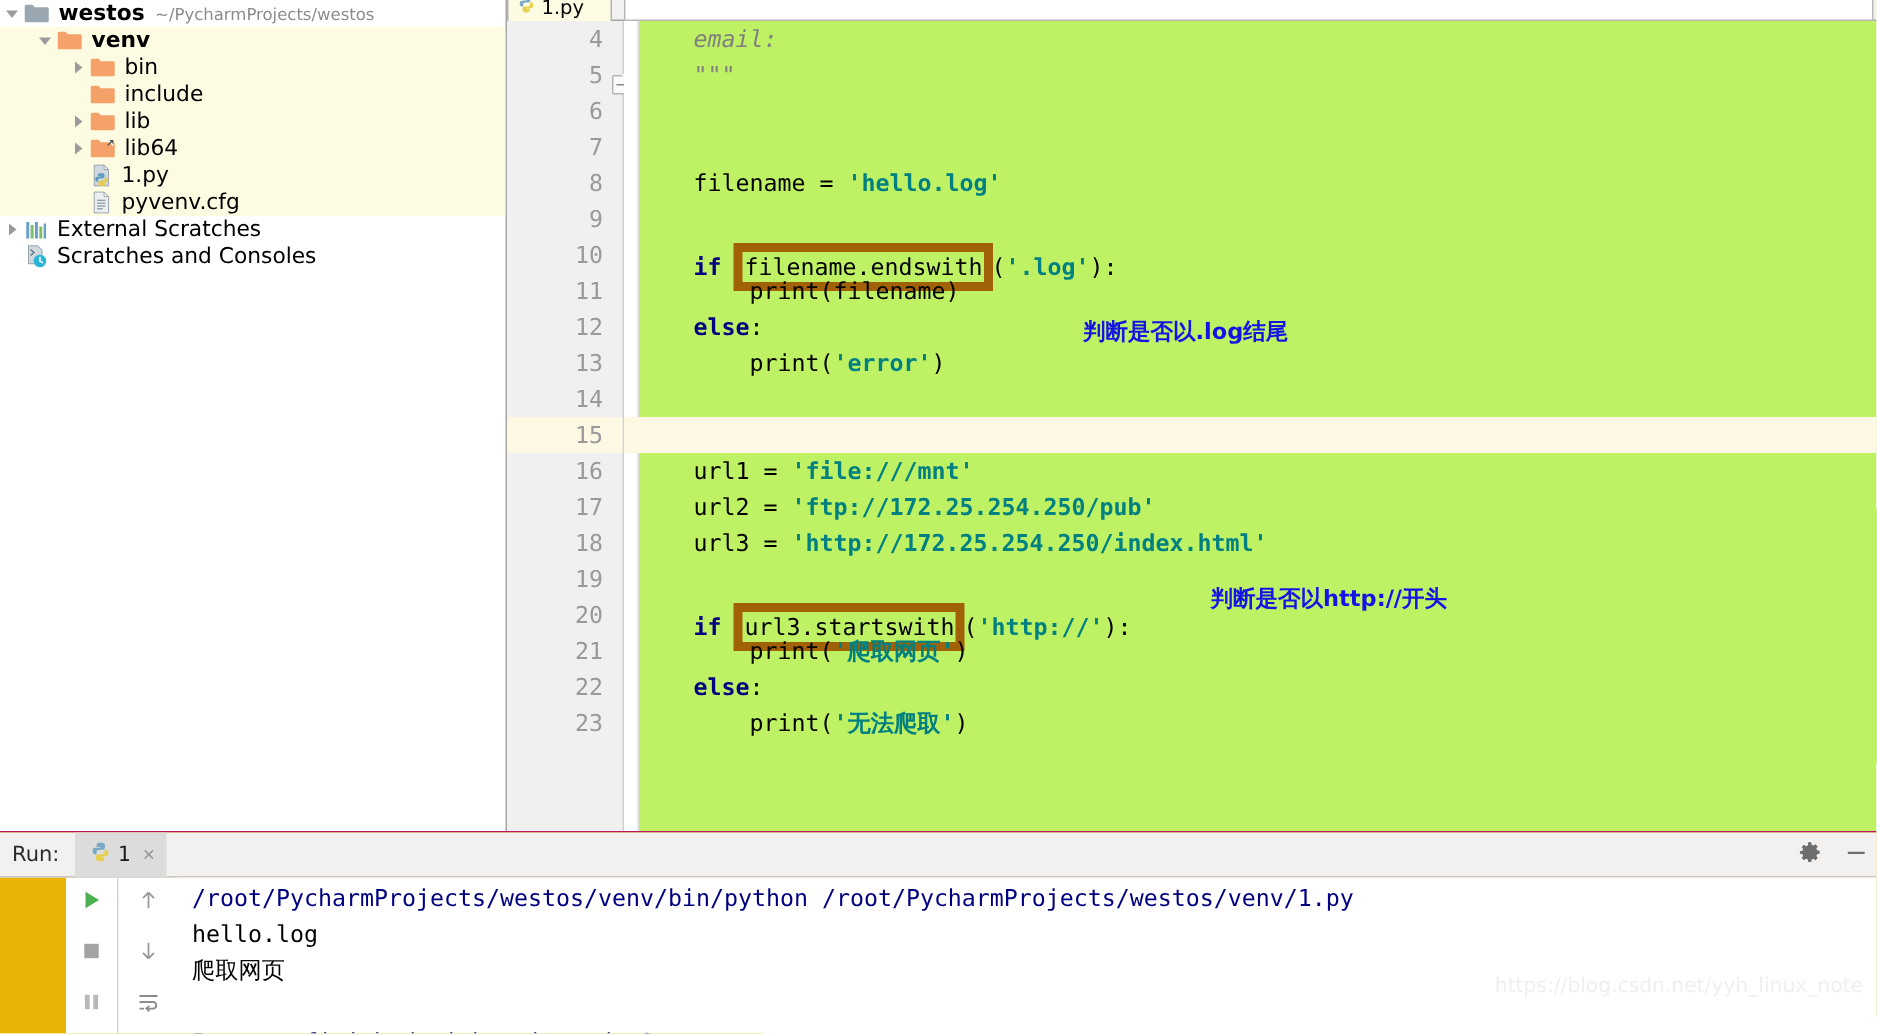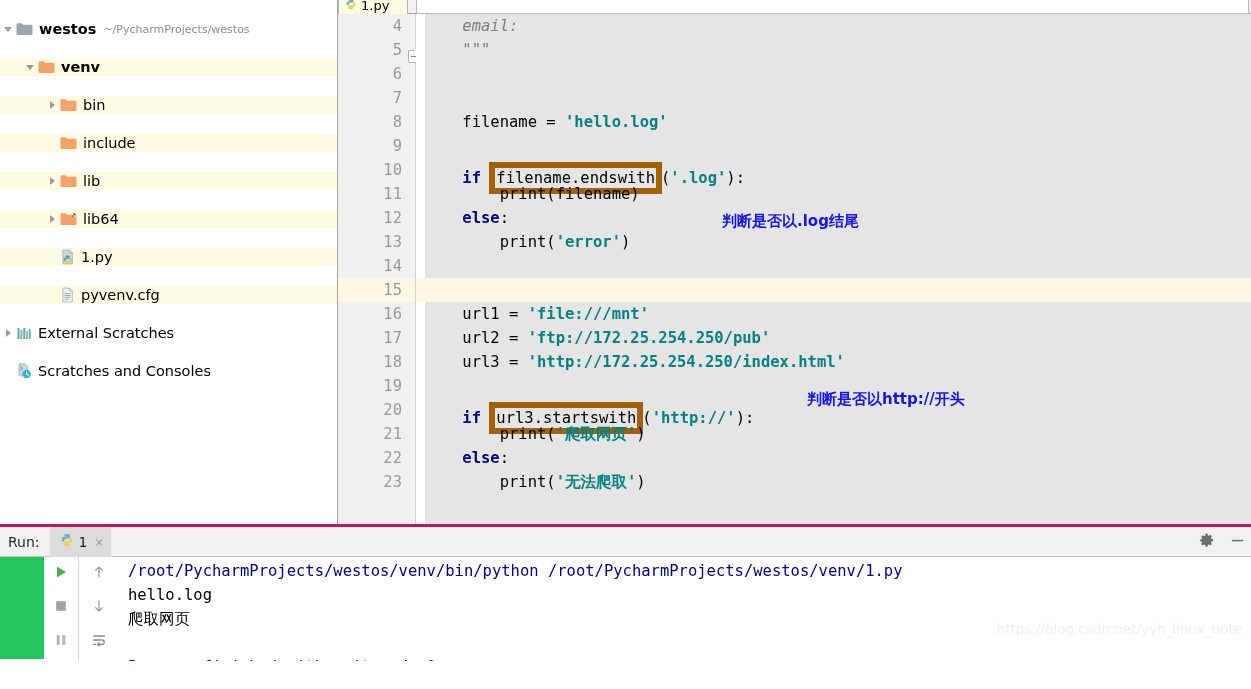--- a/index.html
+++ b/index.html
@@ -25,7 +25,7 @@
   }
   .tree-row {
     height: 18px; display: flex; align-items: center;
-    font-size: 14.5px; color: #000000; white-space: nowrap; margin-top: 20px;
+    font-size: 14.5px; color: #000000; white-space: nowrap;
   }
   .tree-row.selected-bg { background: #fdfbe2; }
   .arrow {

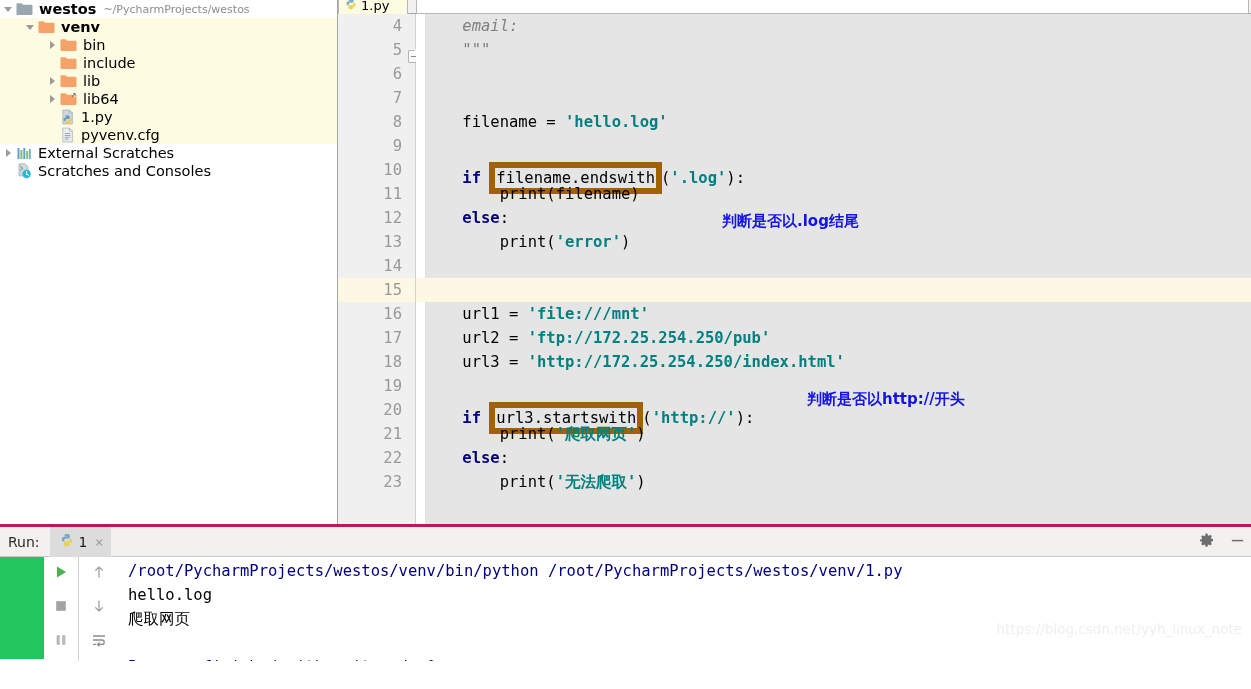--- a/index.html
+++ b/index.html
@@ -84,7 +84,7 @@
   }
 
   .codepane {
-    flex: 1; position: relative; background: #e5e5e5;
+    flex: 1; position: relative; background: #bef264;
     font-family: "DejaVu Sans Mono", "Liberation Mono", monospace;
     font-size: 15.5px;
   }

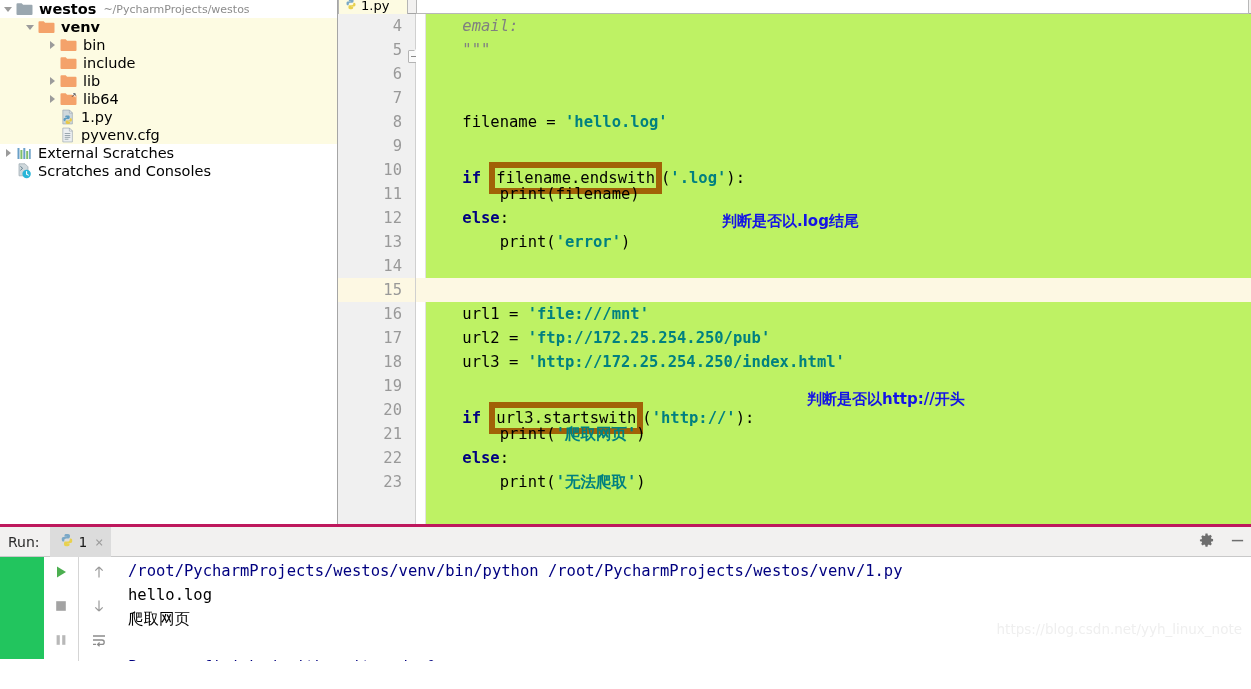--- a/index.html
+++ b/index.html
@@ -117,8 +117,8 @@
 
   
   .run-panel {
-    position: absolute; left: 0; top: 524px; width: 1251px; height: 135px;
-    background: #22c55e; border-top: 3px solid #be185d;
+    position: absolute; left: 0; top: 554px; width: 1251px; height: 135px;
+    background: #eab308; border-top: 1px solid #be185d;
   }
   .run-header {
     height: 30px; background: #f2f1f0; position: relative;

